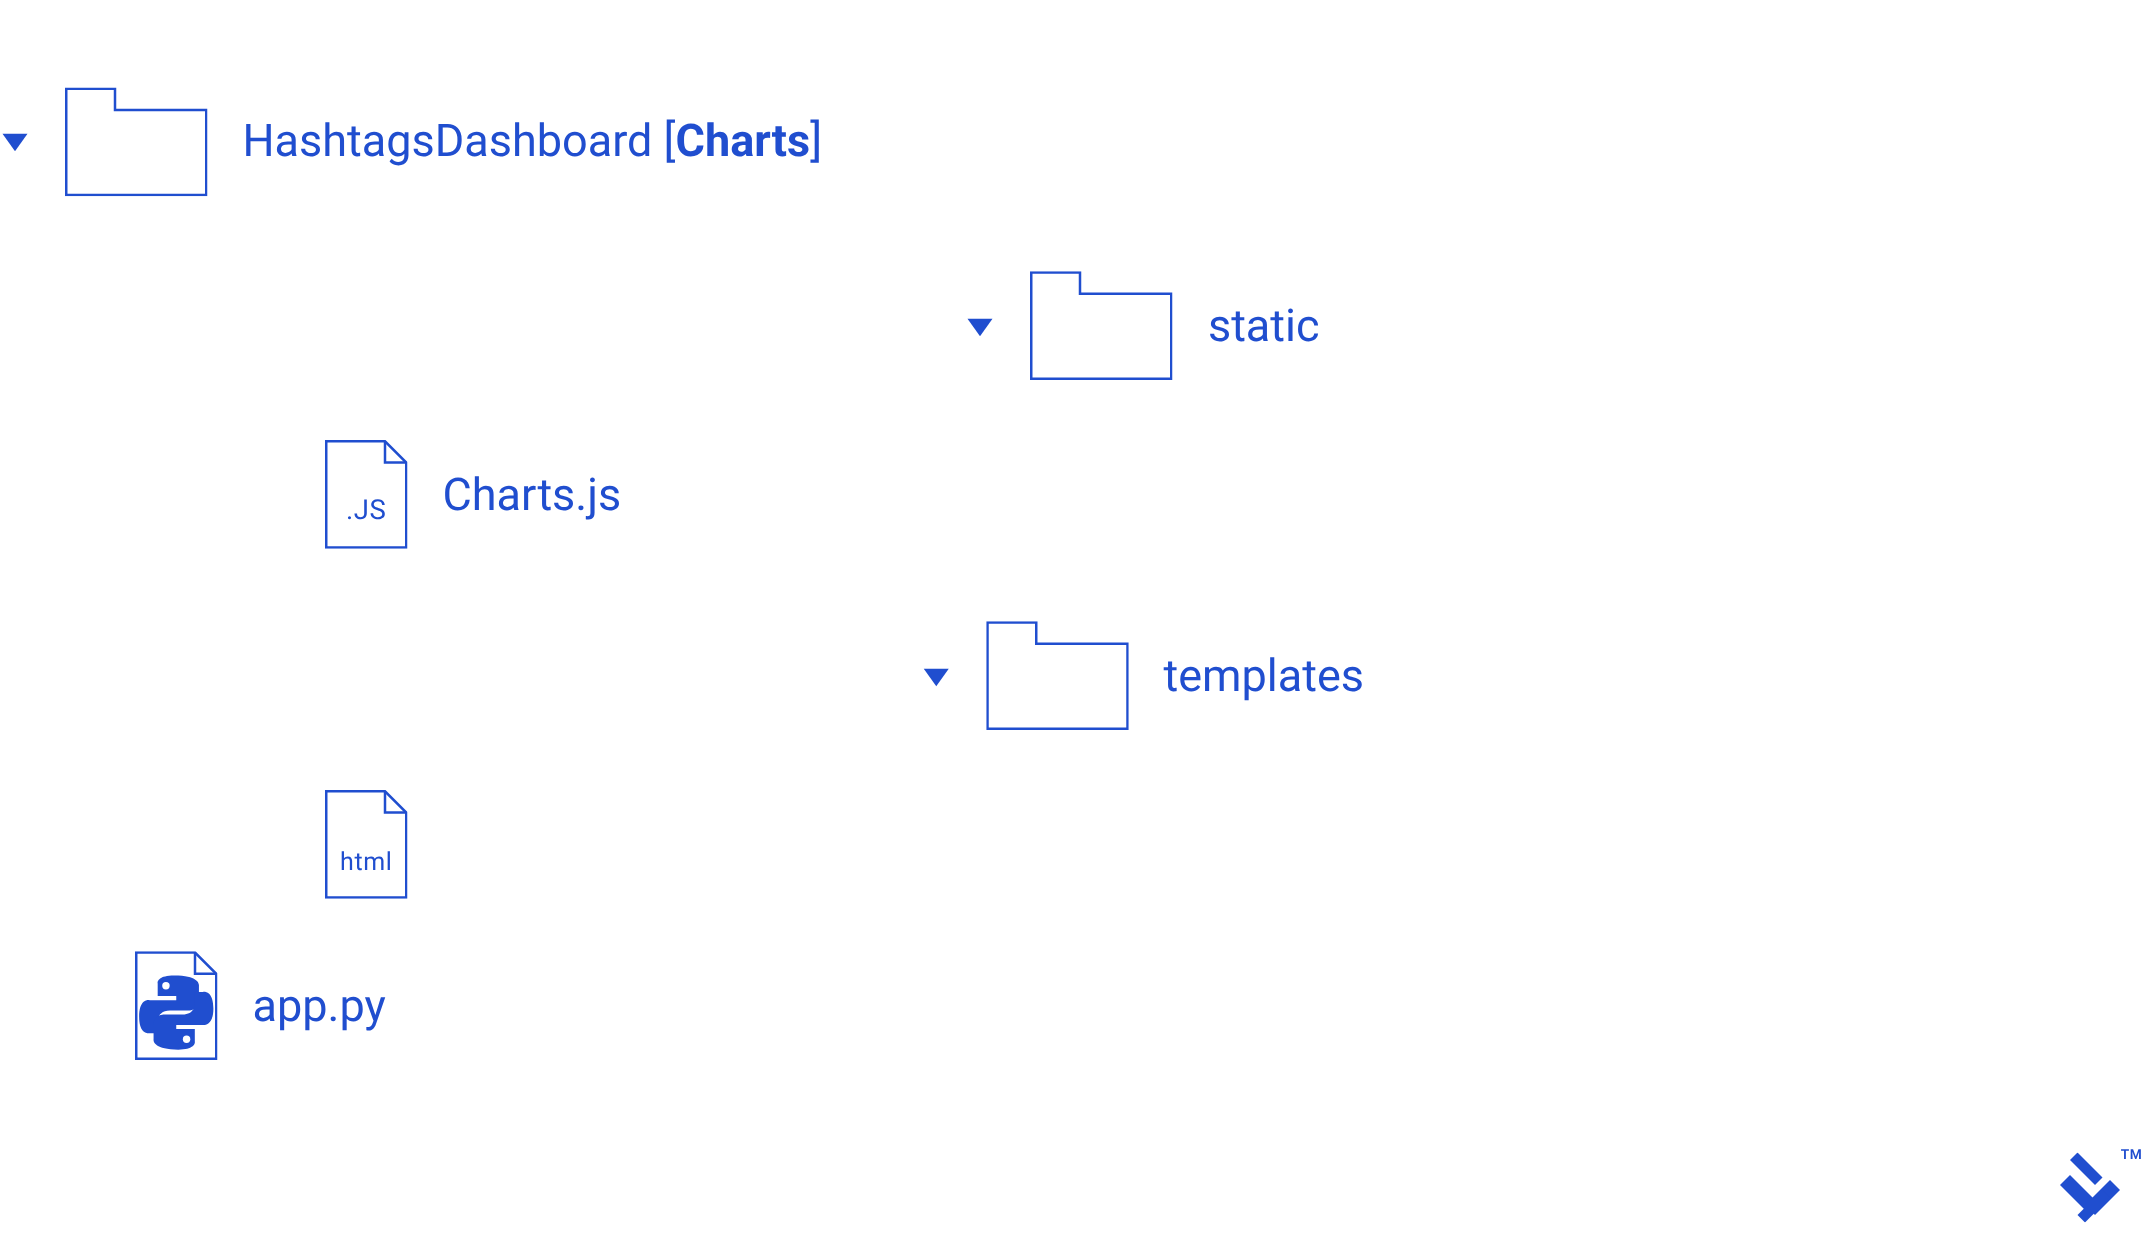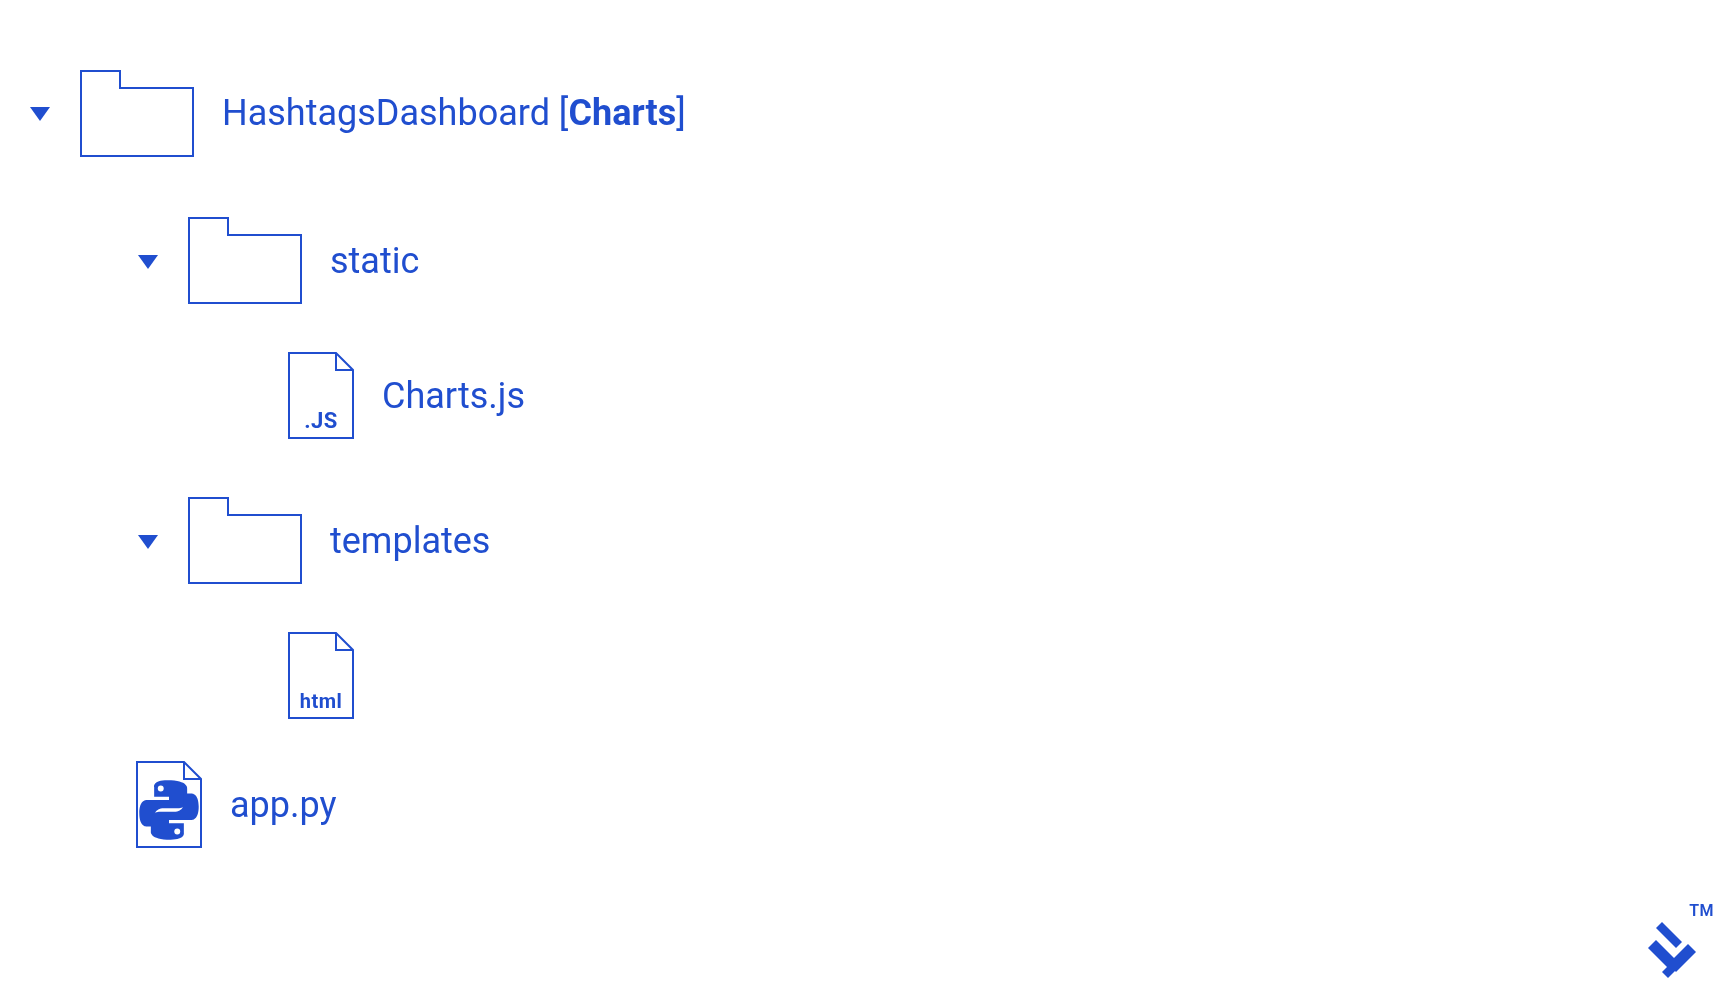--- a/index.html
+++ b/index.html
@@ -14,7 +14,6 @@
   .tree{
     position:relative;
     padding-top:48px;
-    padding-left:28px;
   }
   .row{
     display:flex;

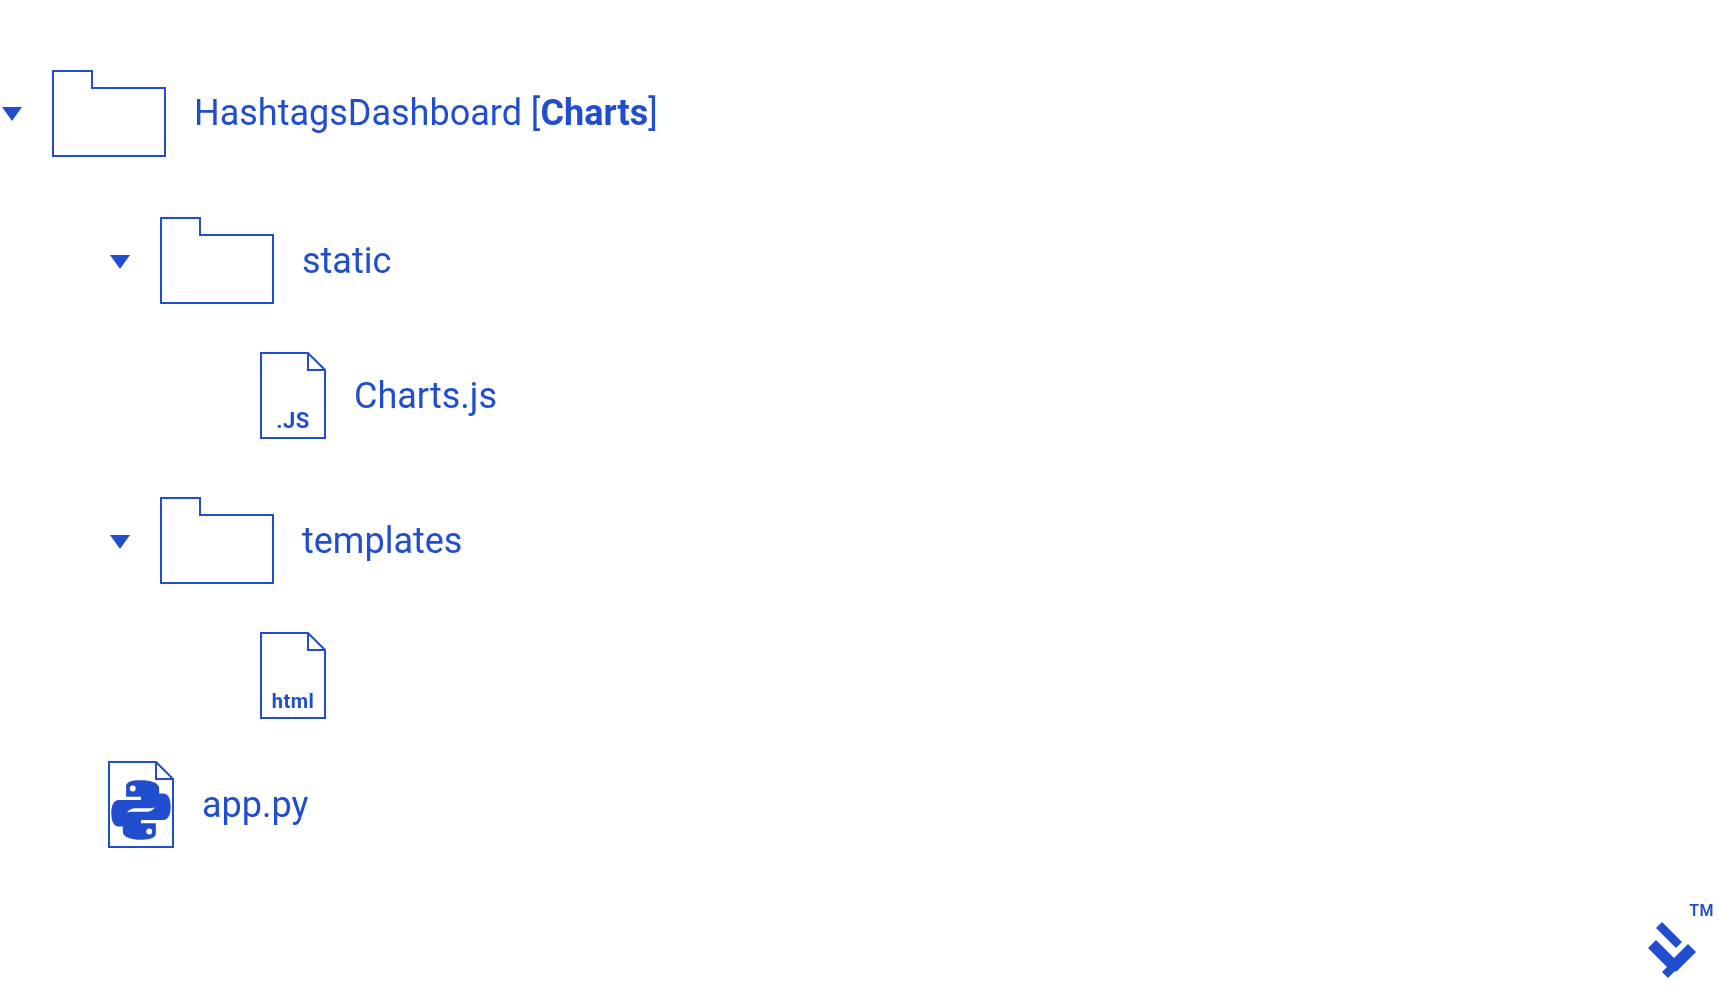--- a/index.html
+++ b/index.html
@@ -25,7 +25,7 @@
   .indent-2{ margin-left:260px; }
   .indent-app{ margin-left:108px; }
   .row-root{ height:130px; }
-  .row-folder{ height:125px; margin-top:20px;}
+  .row-folder{ height:125px; margin-top:20px;justify-content:center;}
   .row-file{ height:125px; margin-top:10px;}
 
   .chevron{

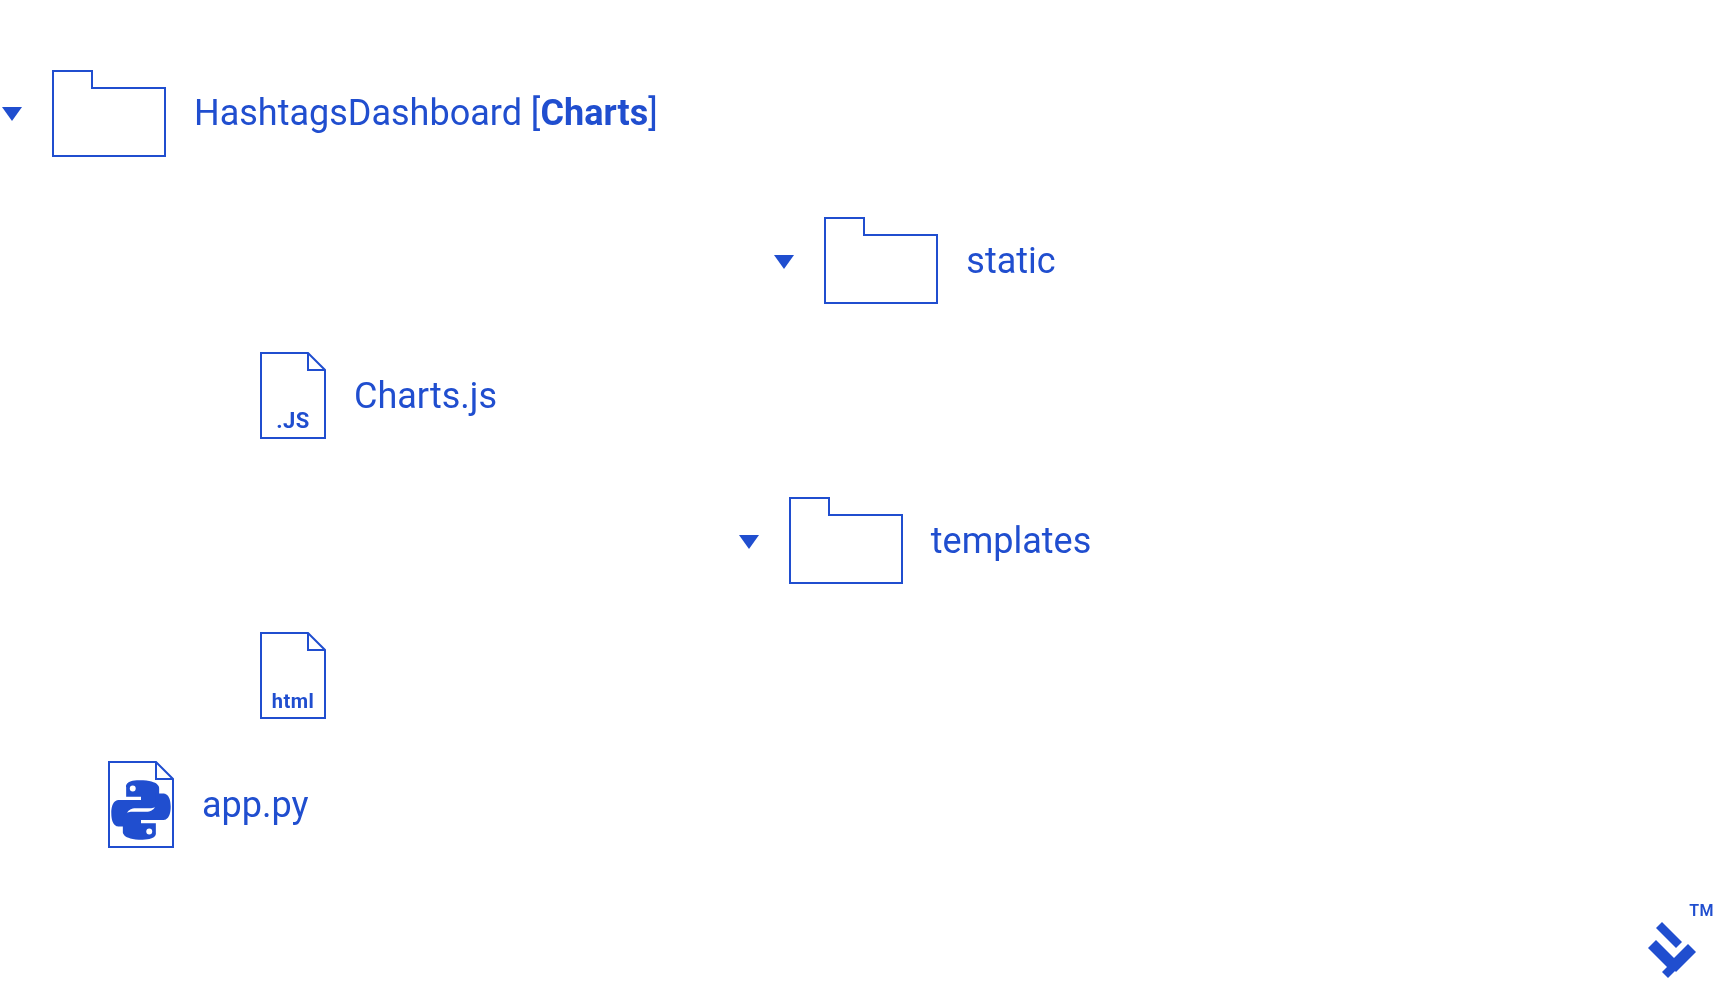--- a/index.html
+++ b/index.html
@@ -47,9 +47,9 @@
   .file-icon svg{display:block;width:66px;height:87px;}
   .file-label{
     position:absolute;
-    left:0;right:0;bottom:6px;
+    left:0;right:0;bottom:18px;
     text-align:center;
-    font-weight:700;
+    font-weight:400;
     font-size:22px;
     letter-spacing:0.5px;
   }

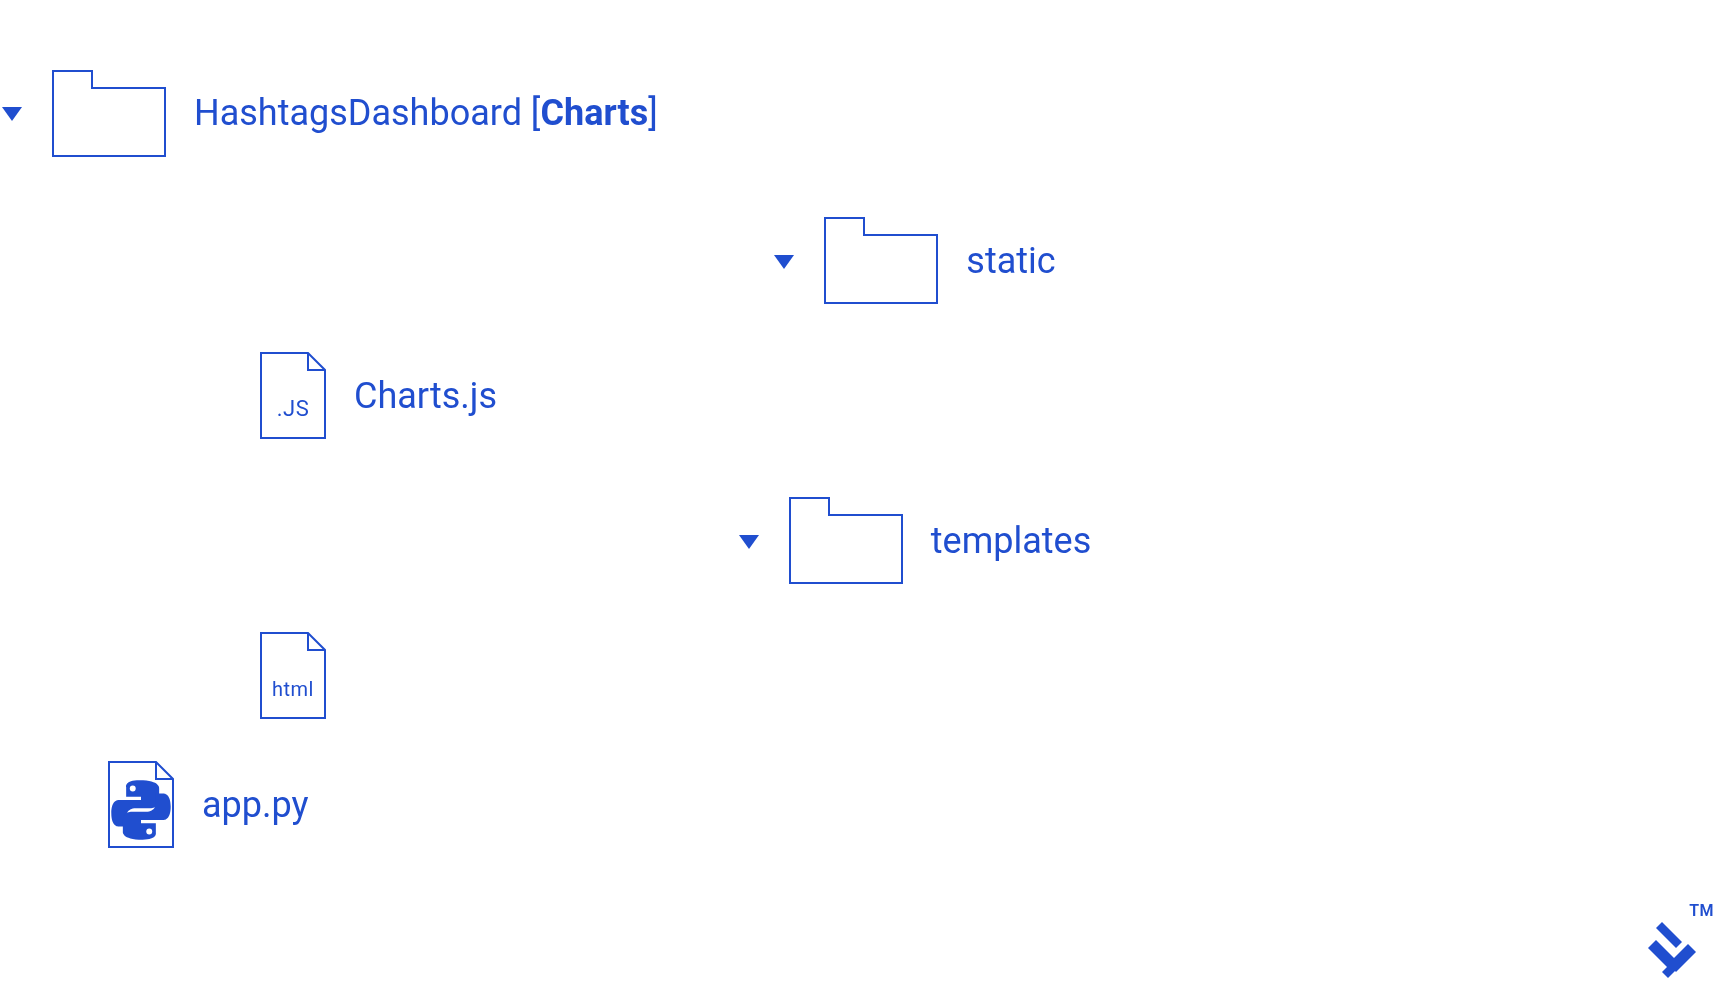--- a/index.html
+++ b/index.html
@@ -77,8 +77,8 @@
   .tm{
     position:absolute;
     right:6px;
-    bottom:76px;
-    font-size:16px;
+    bottom:66px;
+    font-size:11px;
     font-weight:600;
     color:var(--blue);
     letter-spacing:0.5px;

